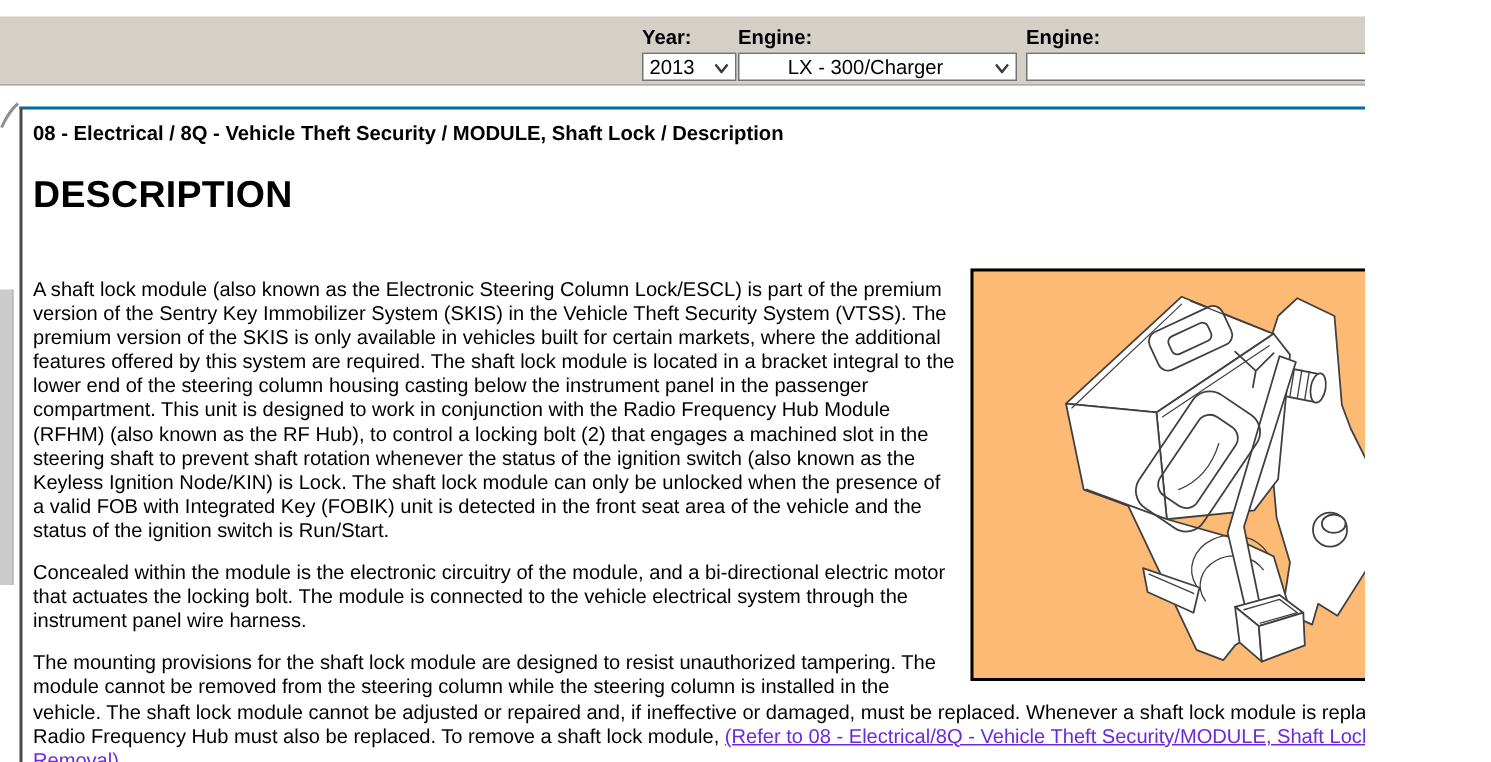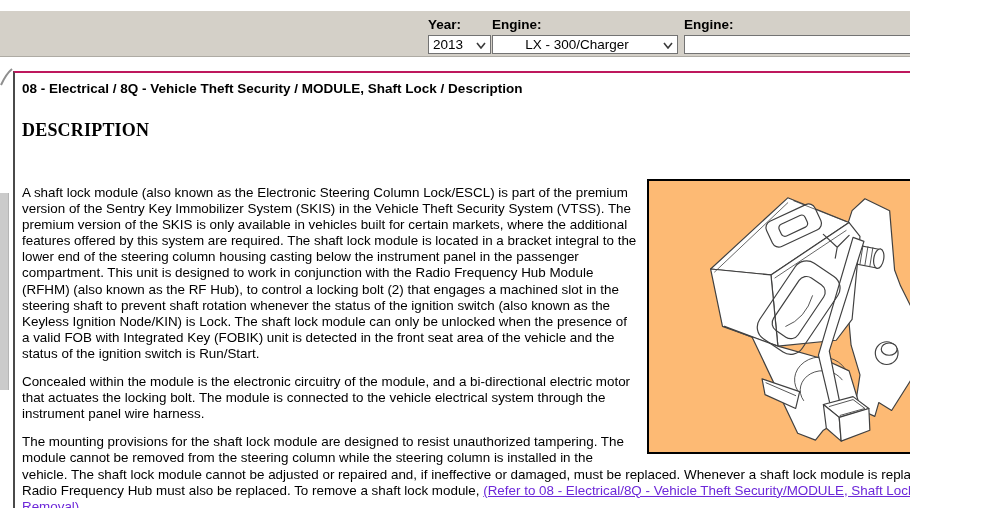--- a/index.html
+++ b/index.html
@@ -35,7 +35,7 @@
   
   .content {
     position:absolute; left:13px; top:71px; width:981px; height:437px;
-    border-top:2px solid #be185d; border-left:2px solid #4a4a4a;
+    border-top:2px solid #0369a1; border-left:2px solid #4a4a4a;
     box-sizing:border-box; padding:8px 16px 0 7px; background:#fff;
   }
   .breadcrumb { font-weight:bold; font-size:13.5px; line-height:16px; }

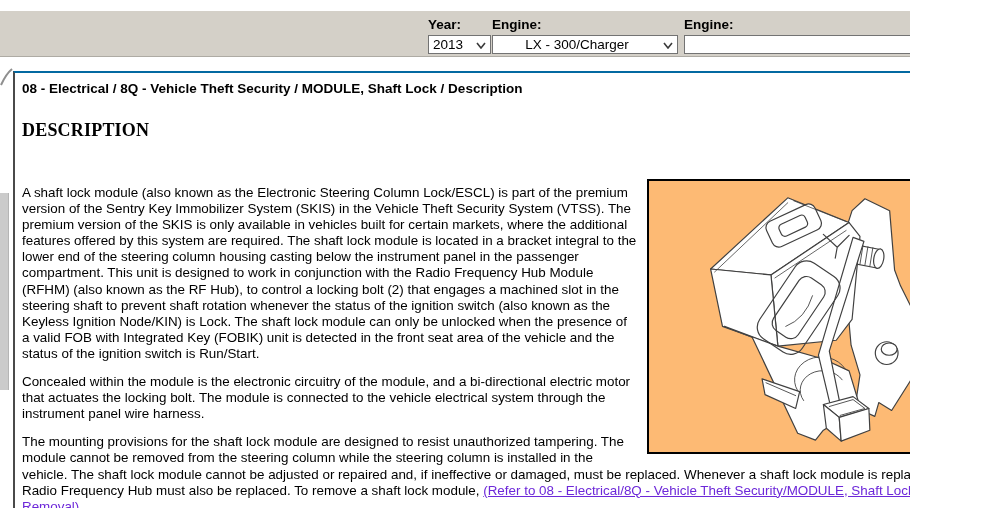--- a/index.html
+++ b/index.html
@@ -39,8 +39,8 @@
     box-sizing:border-box; padding:8px 16px 0 7px; background:#fff;
   }
   .breadcrumb { font-weight:bold; font-size:13.5px; line-height:16px; }
-  .doc-title  { font-size:18px; font-weight:bold; letter-spacing:0.2px;
-                line-height:26px; margin:20px 0 0 0;font-family:Liberation Serif, serif; }
+  .doc-title  { font-size:25px; font-weight:bold; letter-spacing:0.2px;
+                line-height:26px; margin:20px 0 0 0; }
   .article    { margin-top:42px; font-size:13.4px; line-height:16.1px; }
   .article p  { margin:0; }
   .article p + p { margin-top:12px; }

